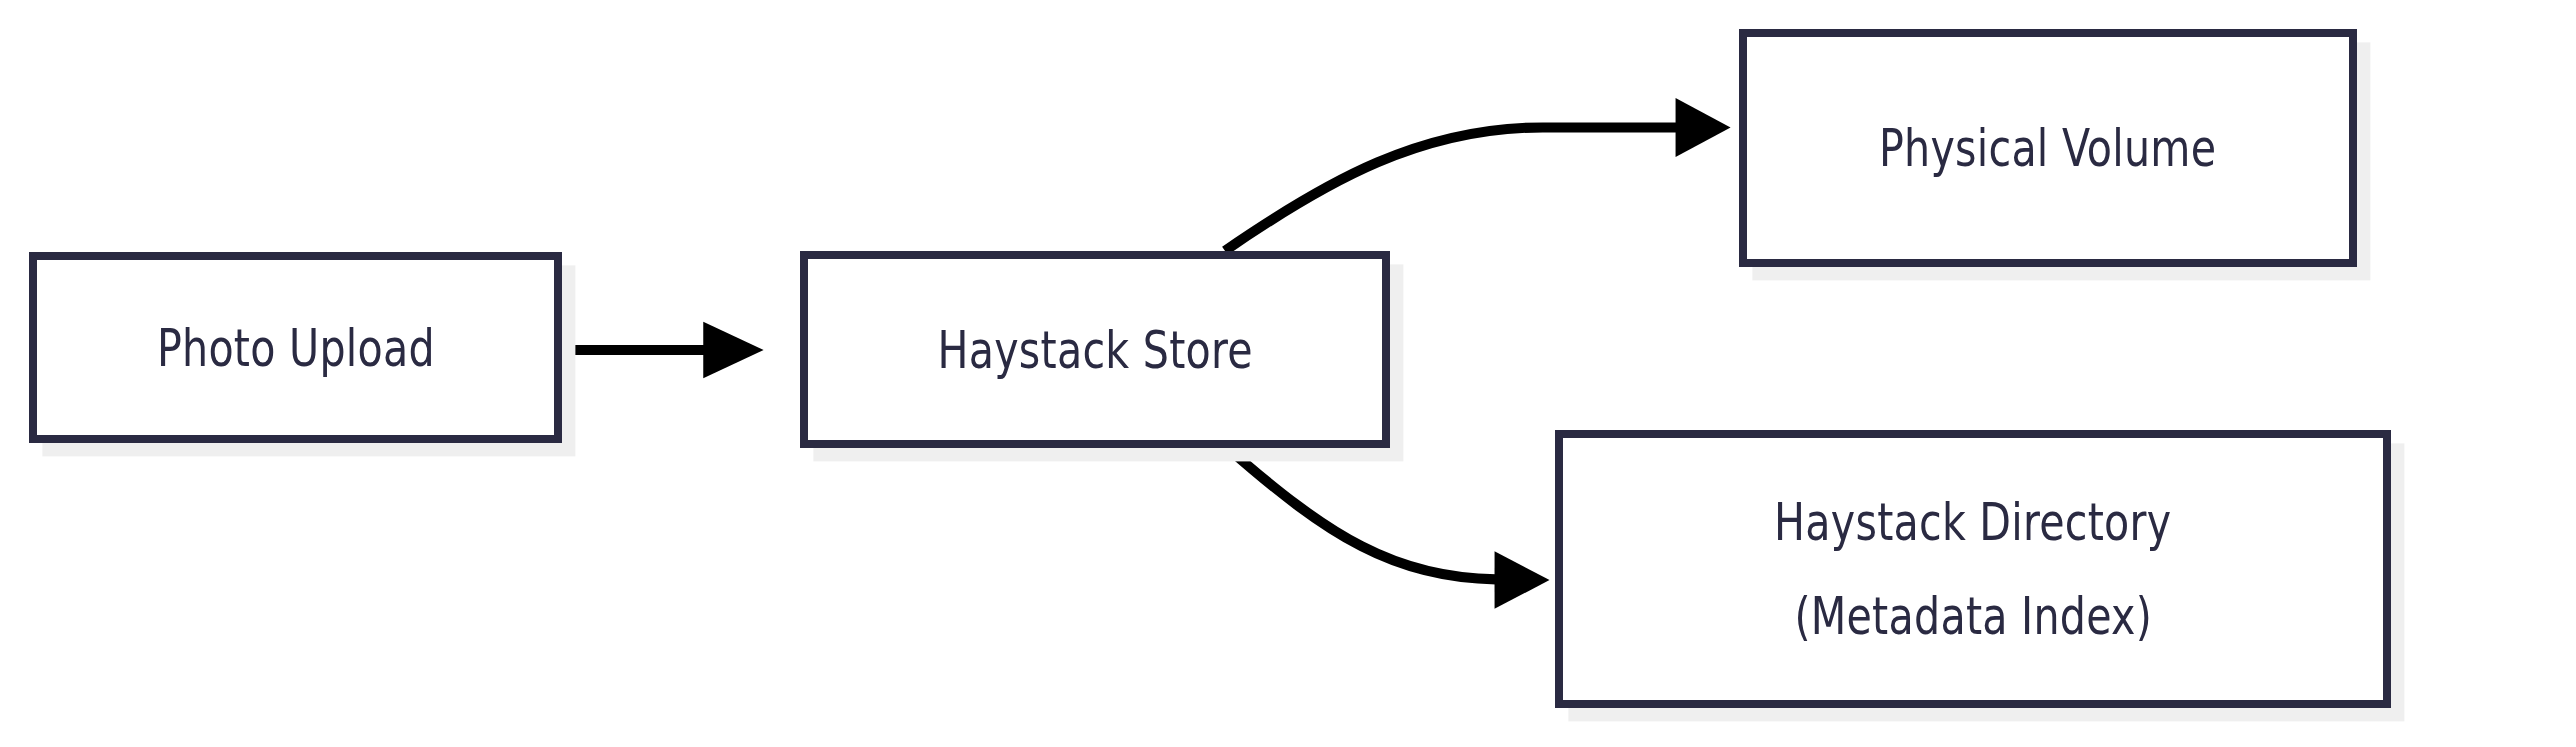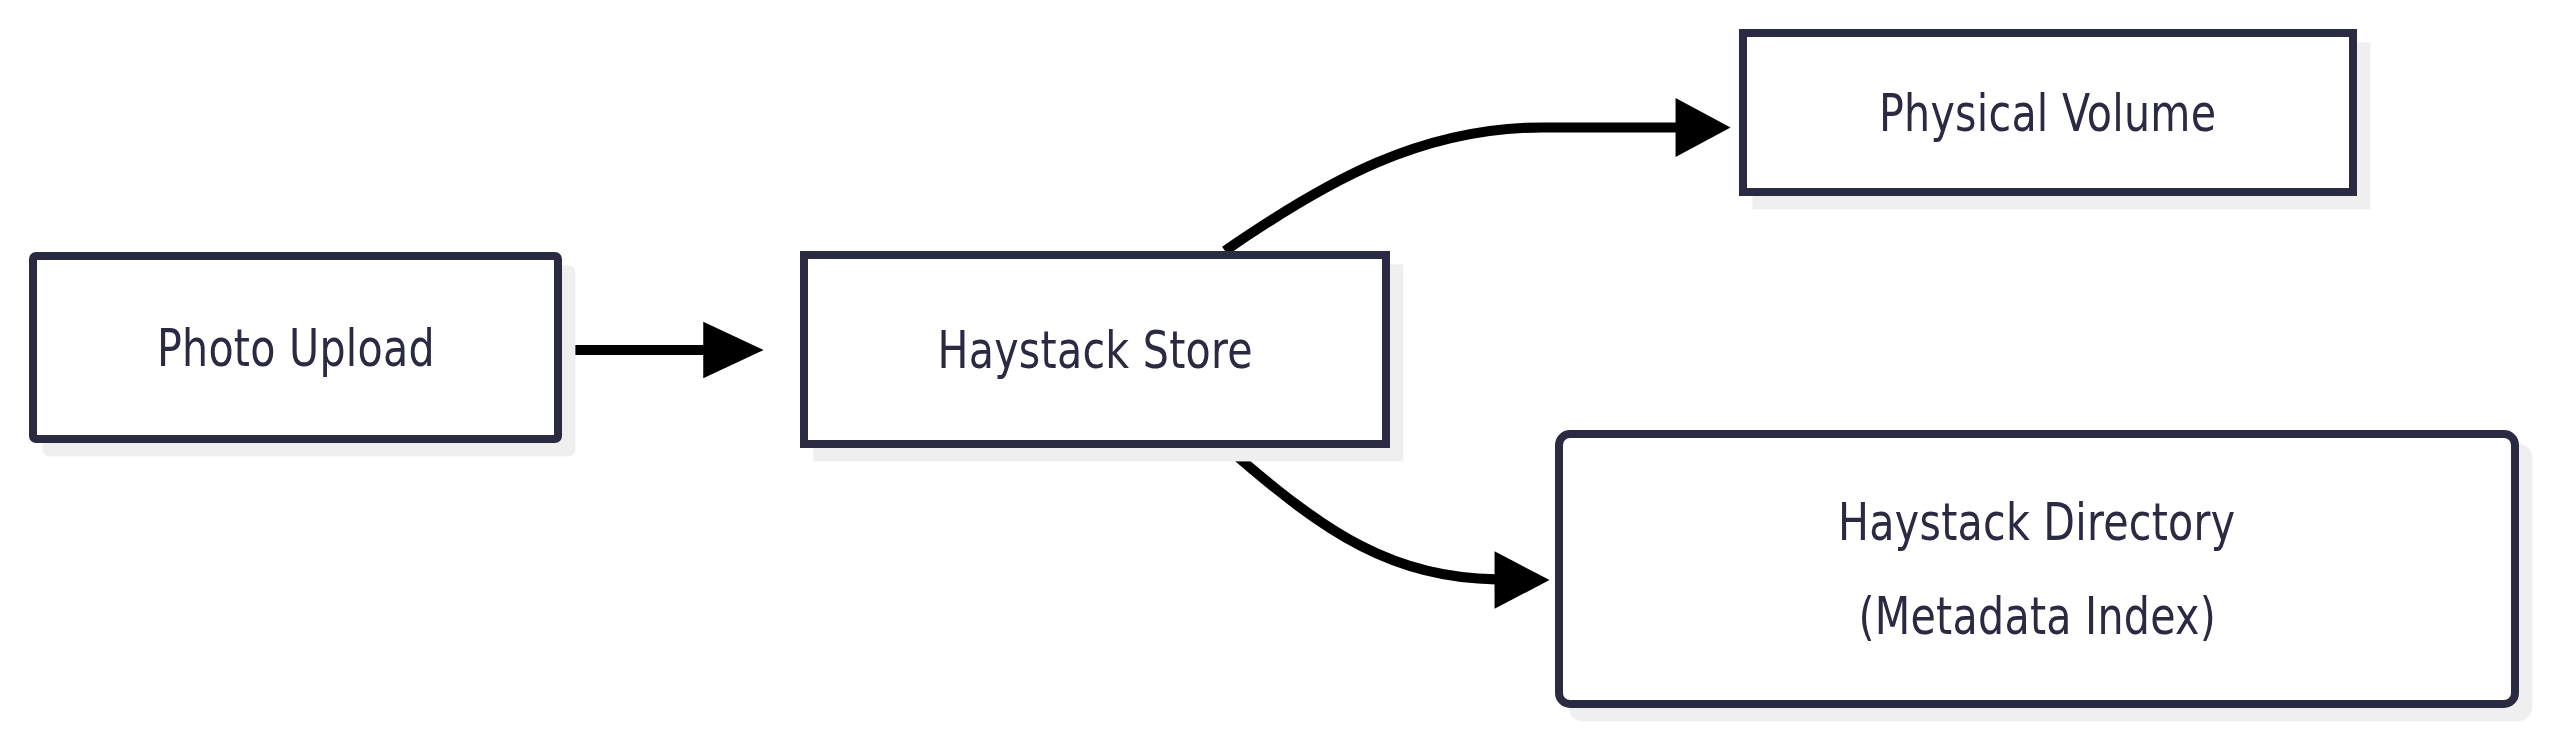--- a/index.html
+++ b/index.html
@@ -82,7 +82,7 @@
     left: 1739px;
     top: 29px;
     width: 618px;
-    height: 167px;
+    height: 238px;
   }
 
   #node-haystack-directory {

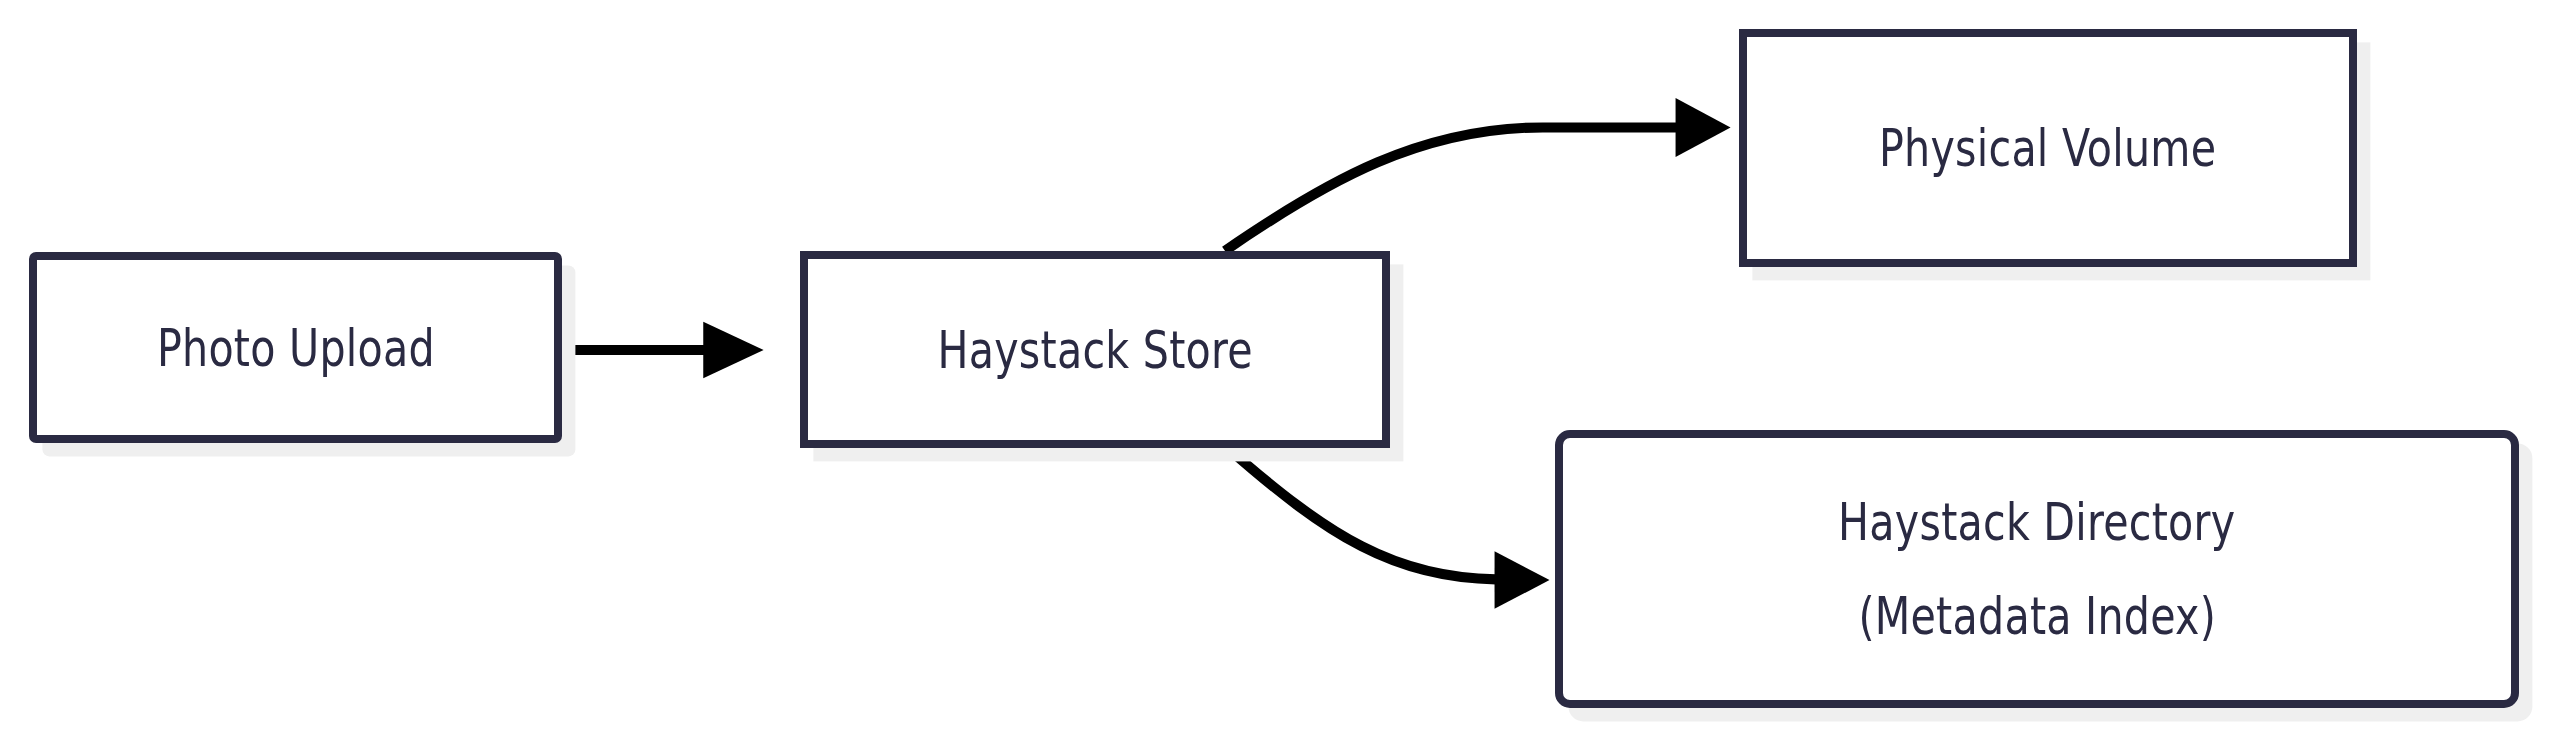--- a/index.html
+++ b/index.html
@@ -68,7 +68,6 @@
     top: 252px;
     width: 533px;
     height: 191px;
-    border-radius: 7px;
   }
 
   #node-haystack-store {

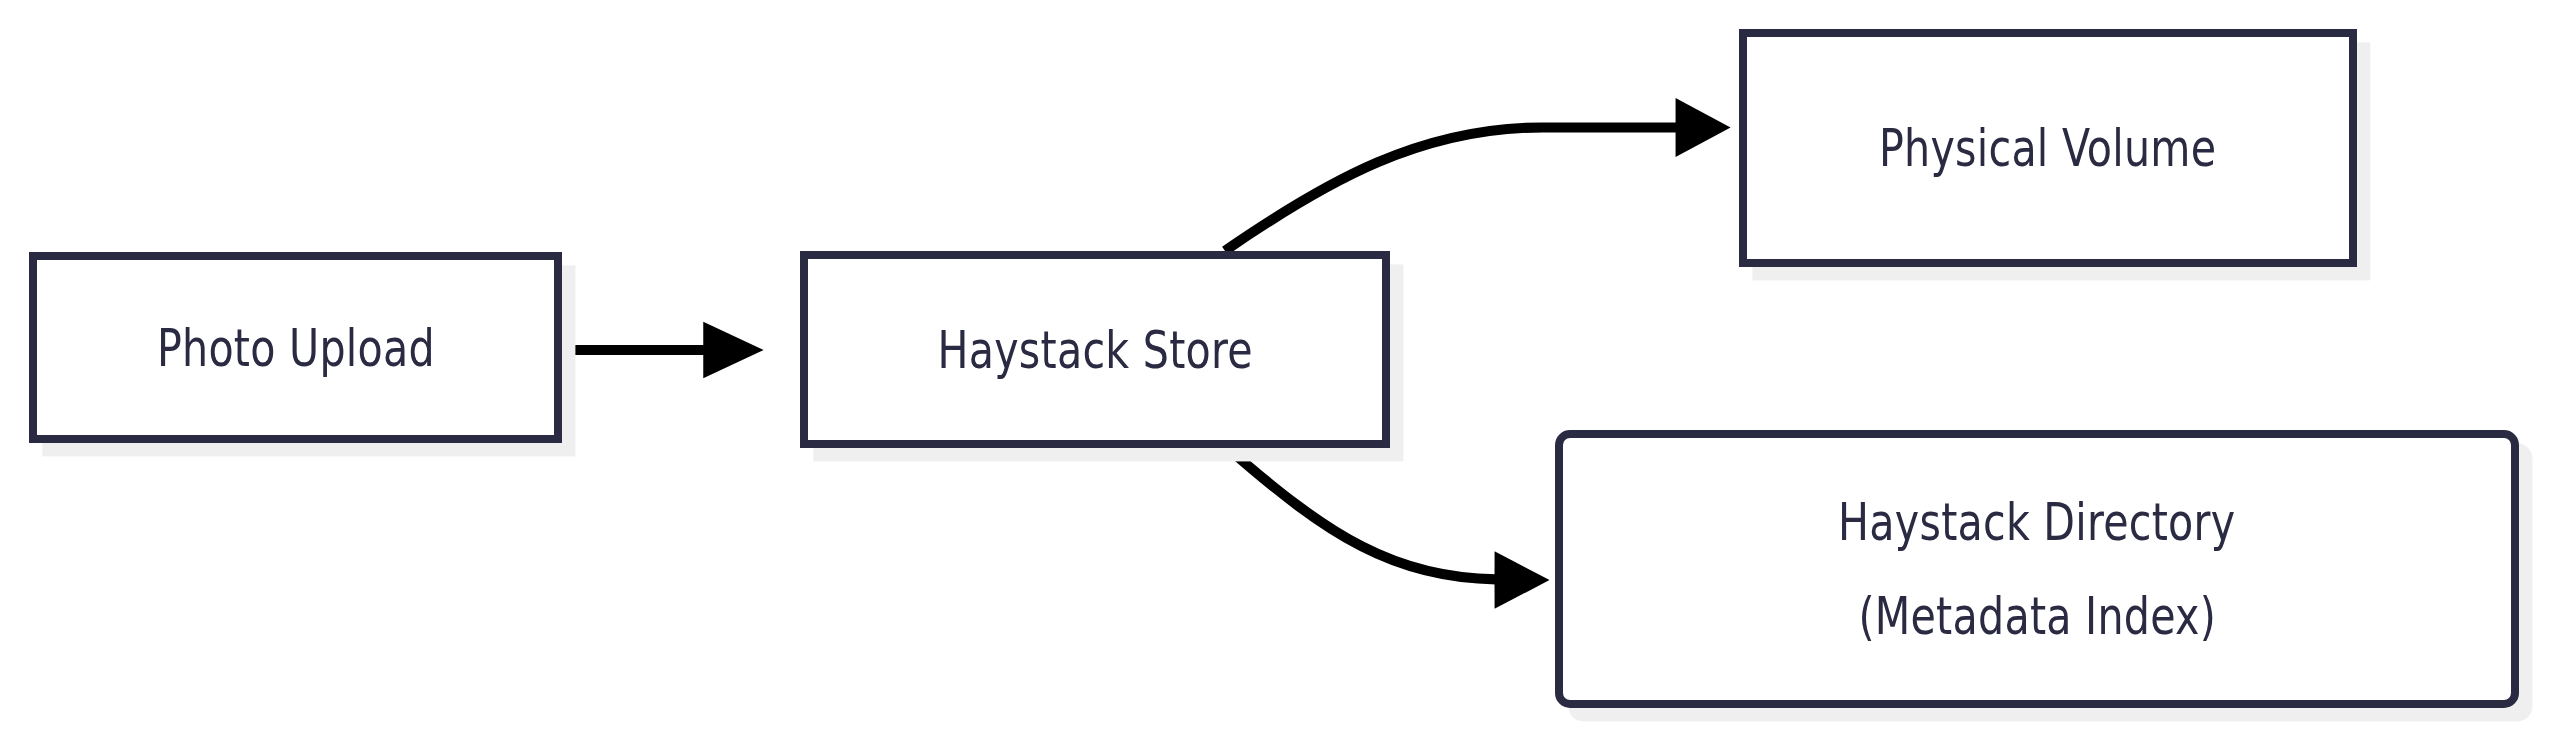--- a/index.html
+++ b/index.html
@@ -87,9 +87,8 @@
   #node-haystack-directory {
     left: 1555px;
     top: 430px;
-    width: 964px;
+    width: 836px;
     height: 278px;
-    border-radius: 15px;
   }
 </style>
 </head>

